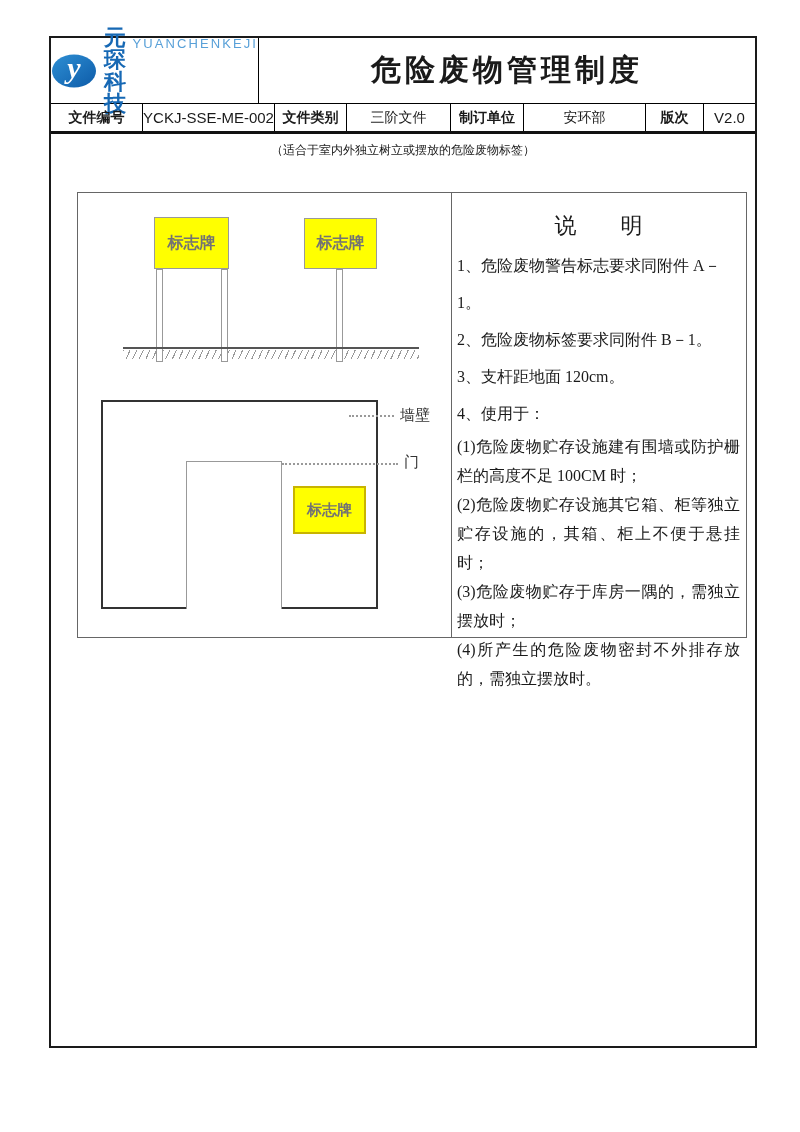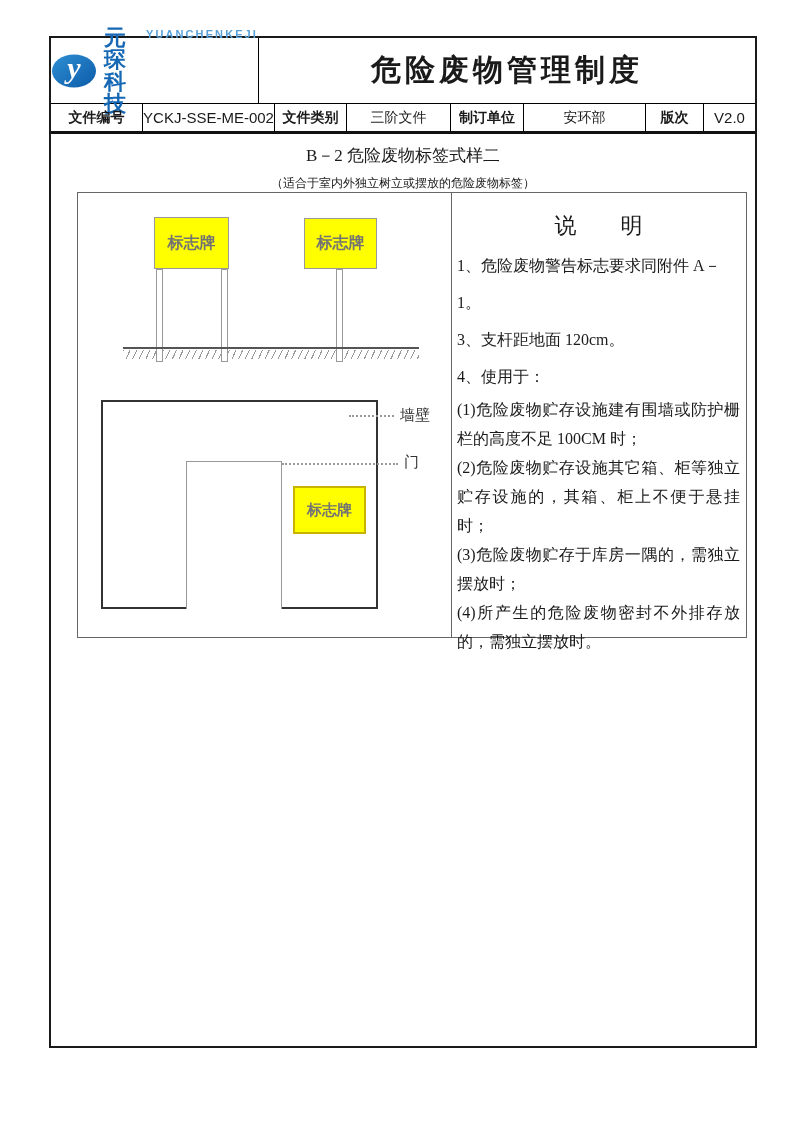--- a/index.html
+++ b/index.html
@@ -16,8 +16,8 @@
   .logo-text { display:flex; flex-direction:row; line-height:1; }
   .logo-cn { font-size:22px; font-weight:bold; color:#1668b4;
     letter-spacing:2px; font-family:"Liberation Sans",sans-serif; }
-  .logo-en { font-size:11px; color:#58a0d8; letter-spacing:2.1px; margin-top:2px;
-    font-weight:bold; font-family:"Liberation Sans",sans-serif; }
+  .logo-en { font-size:13px; color:#58a0d8; letter-spacing:2.1px; margin-top:10px;
+    font-weight:normal; font-family:"Liberation Sans",sans-serif; }
   .title-cell { flex:1; text-align:center; line-height:64px; font-size:30px;
     font-weight:bold; letter-spacing:4px; }
 

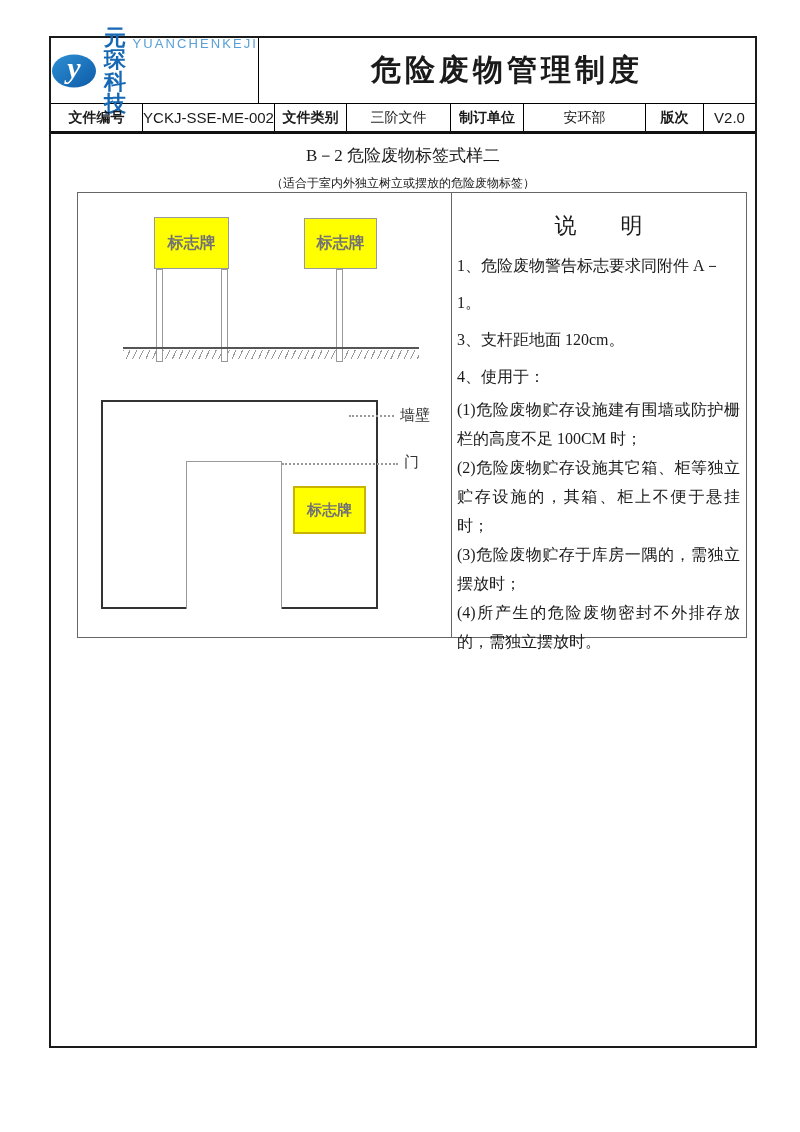--- a/index.html
+++ b/index.html
@@ -112,7 +112,6 @@
     <div class="hc mono w8">V2.0</div>
   </div>
 
-  <div class="section-title">B－2 危险废物标签式样二</div>
   <div class="section-subtitle">（适合于室内外独立树立或摆放的危险废物标签）</div>
 
   <div class="figure-box">

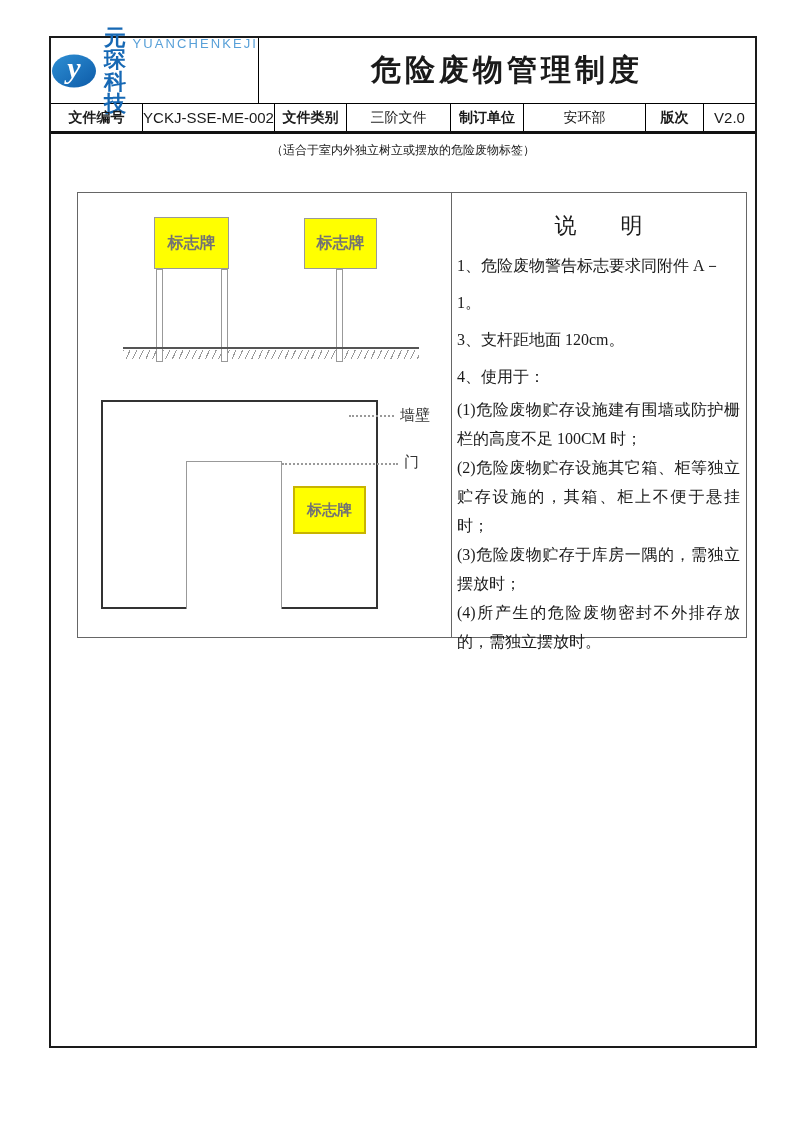--- a/index.html
+++ b/index.html
@@ -138,6 +138,7 @@
     <div class="notes-cell">
       <div class="notes-title">说　　明</div>
       <p class="note-num">1、危险废物警告标志要求同附件 A－1。</p>
+      <p class="note-num">2、危险废物标签要求同附件 B－1。</p>
       <p class="note-num">3、支杆距地面 120cm。</p>
       <p class="note-num">4、使用于：</p>
       <p class="note-sub">(1)危险废物贮存设施建有围墙或防护栅栏的高度不足 100CM 时；</p>

